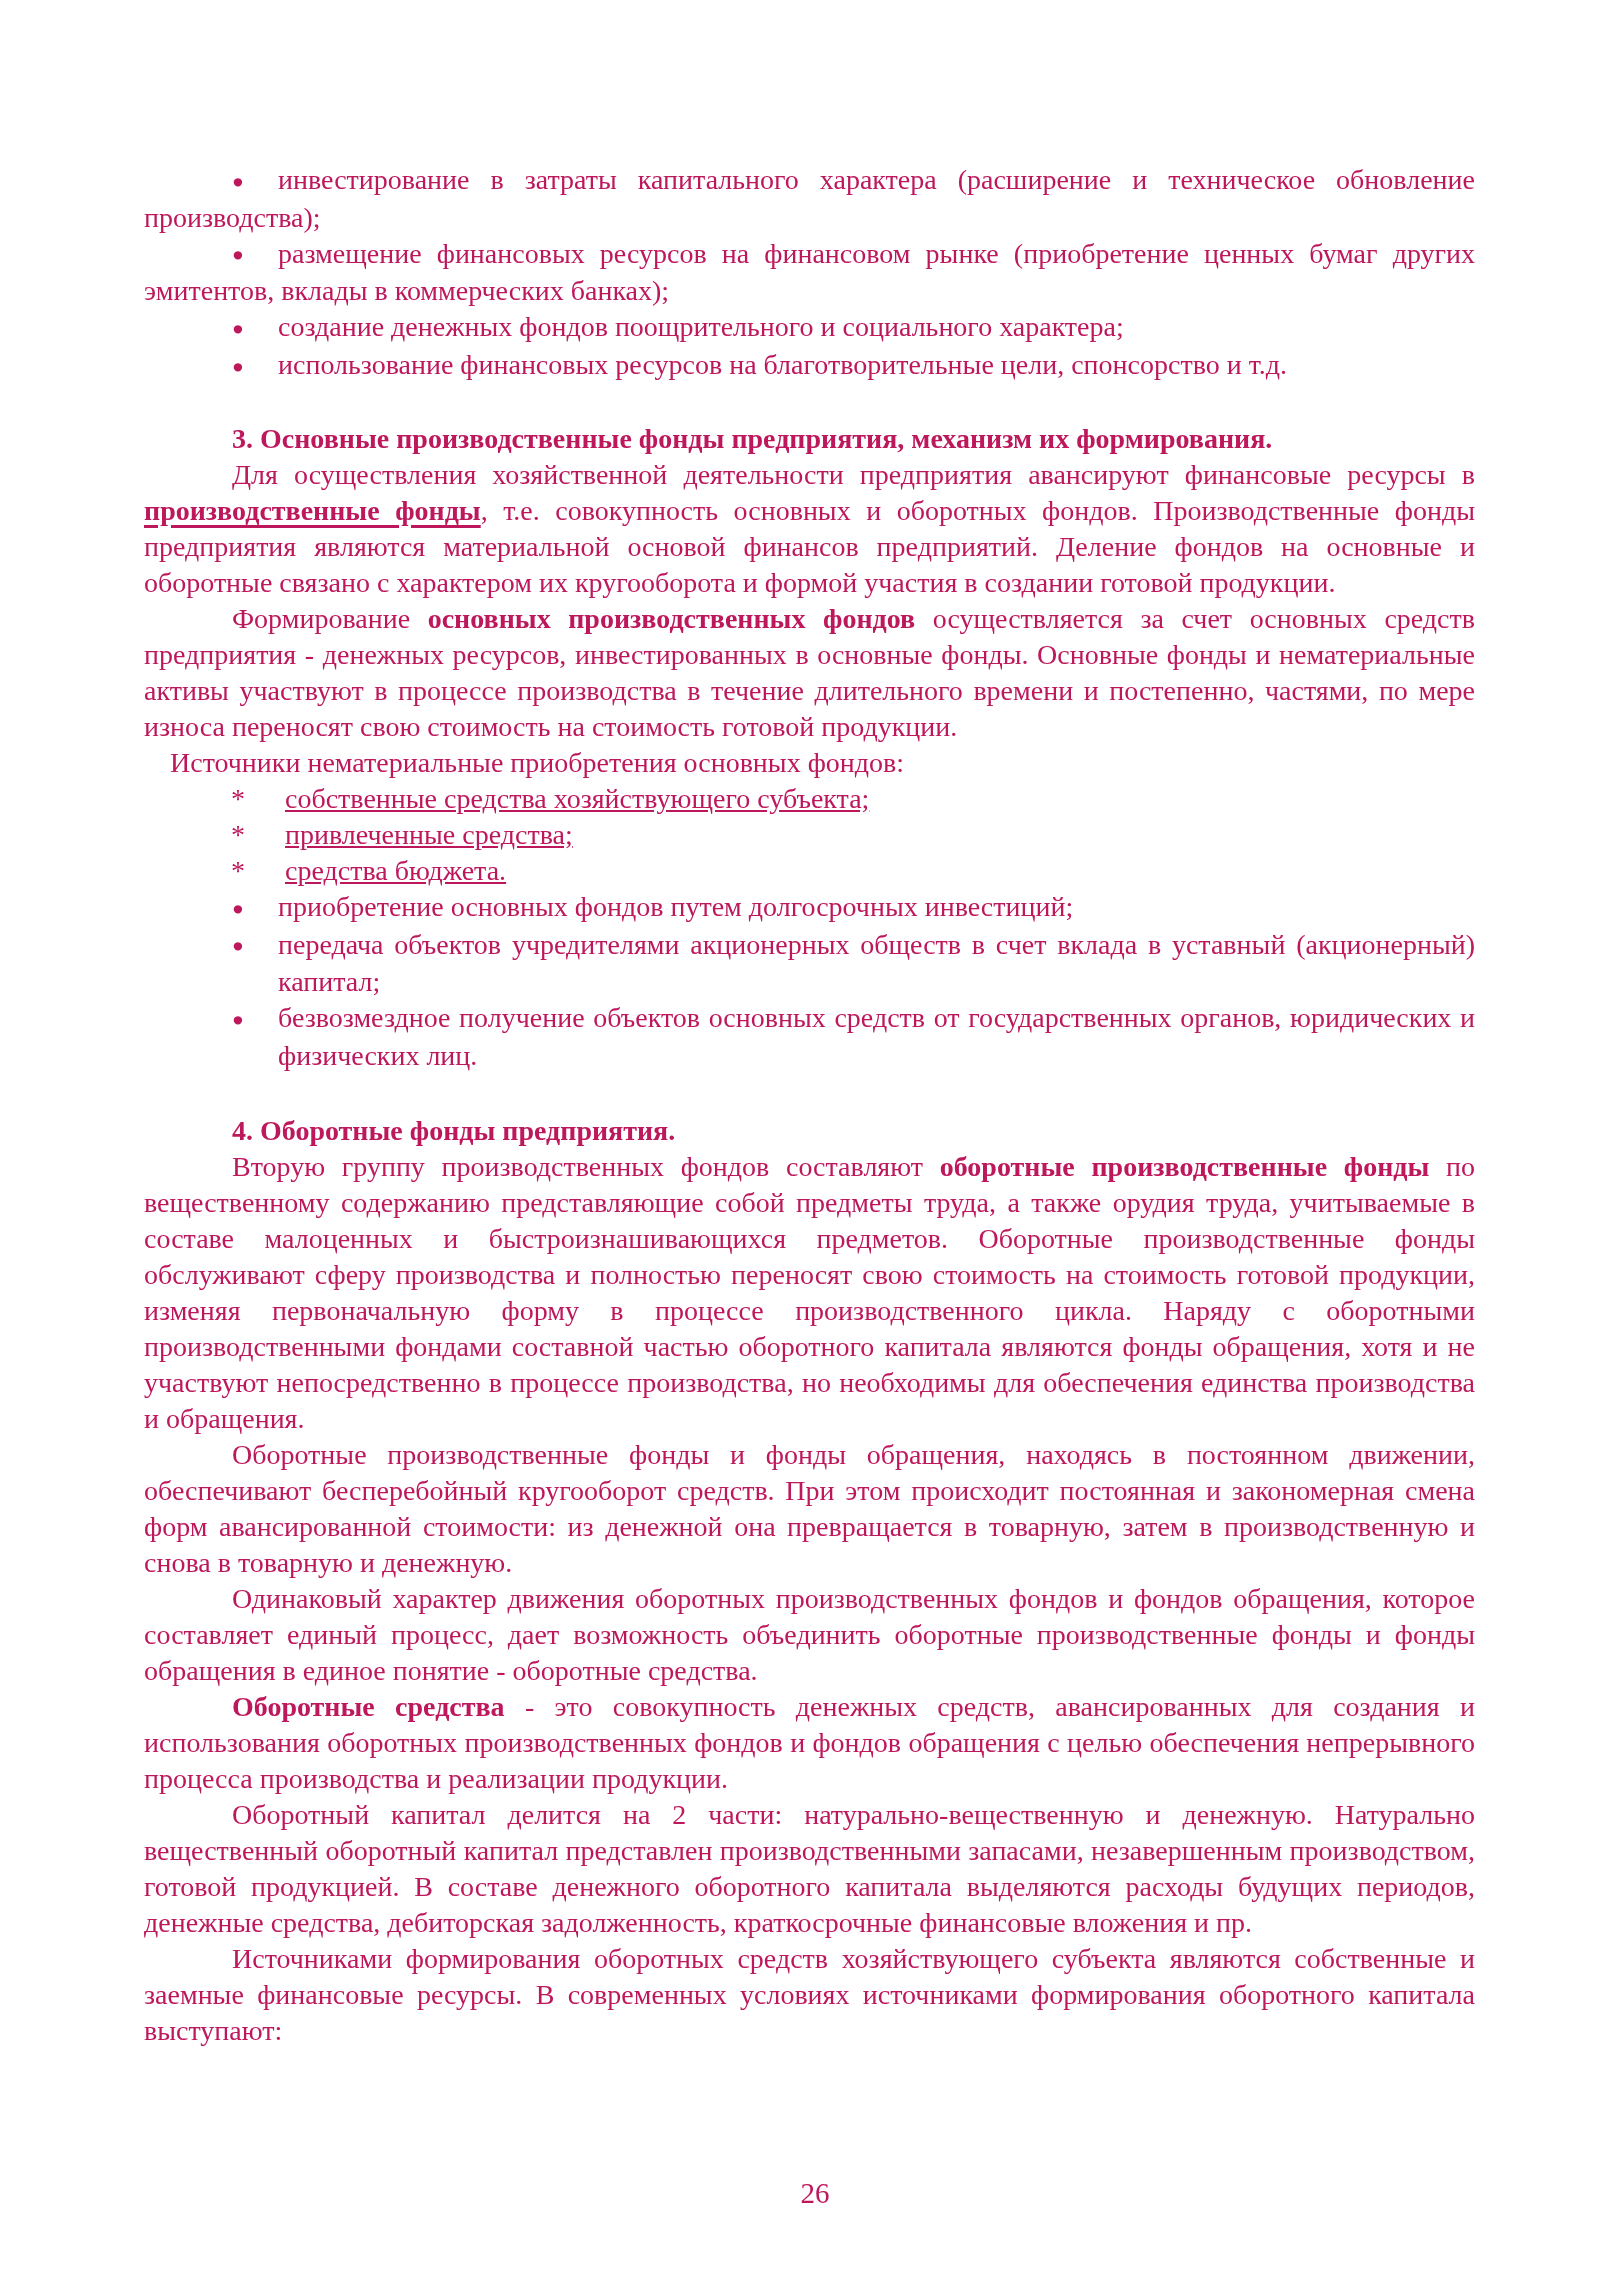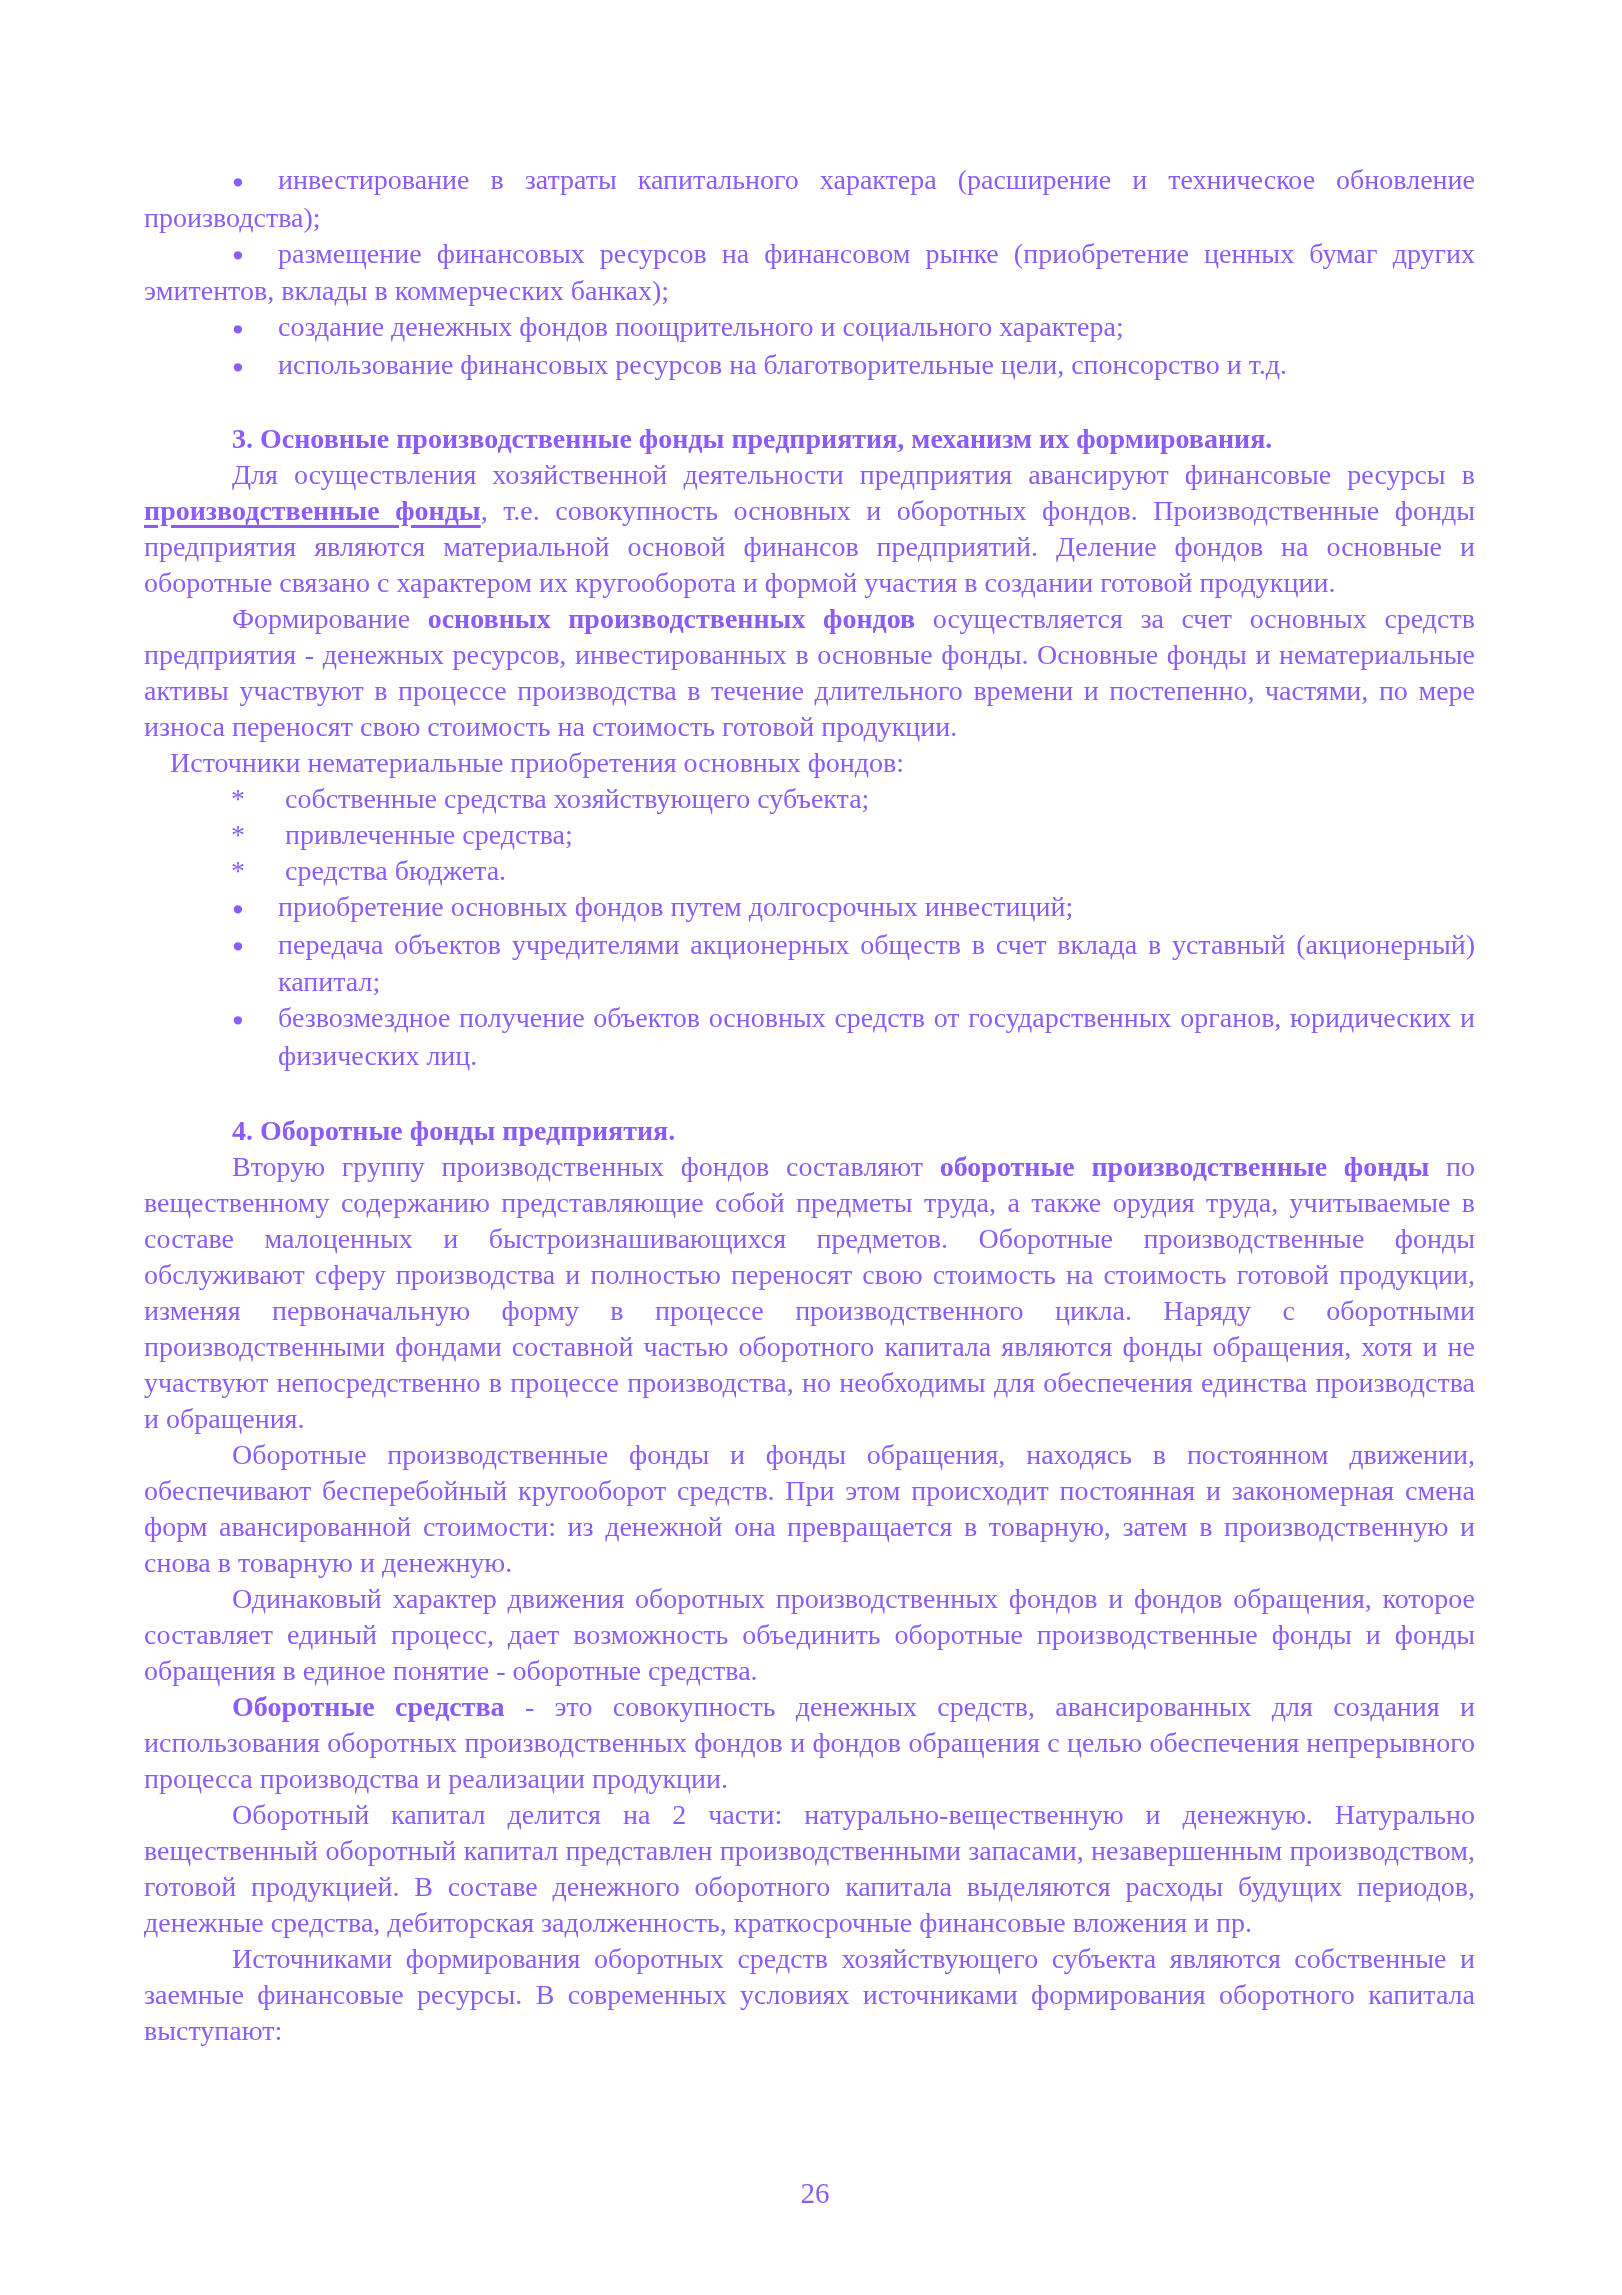--- a/index.html
+++ b/index.html
@@ -13,7 +13,7 @@
     font-family: "Liberation Serif", "DejaVu Serif", serif;
     font-size: 28px;
     line-height: 36px;
-    color: #8b5cf6;
+    color: #be185d;
     text-align: justify;
   }
   p { margin: 0; }

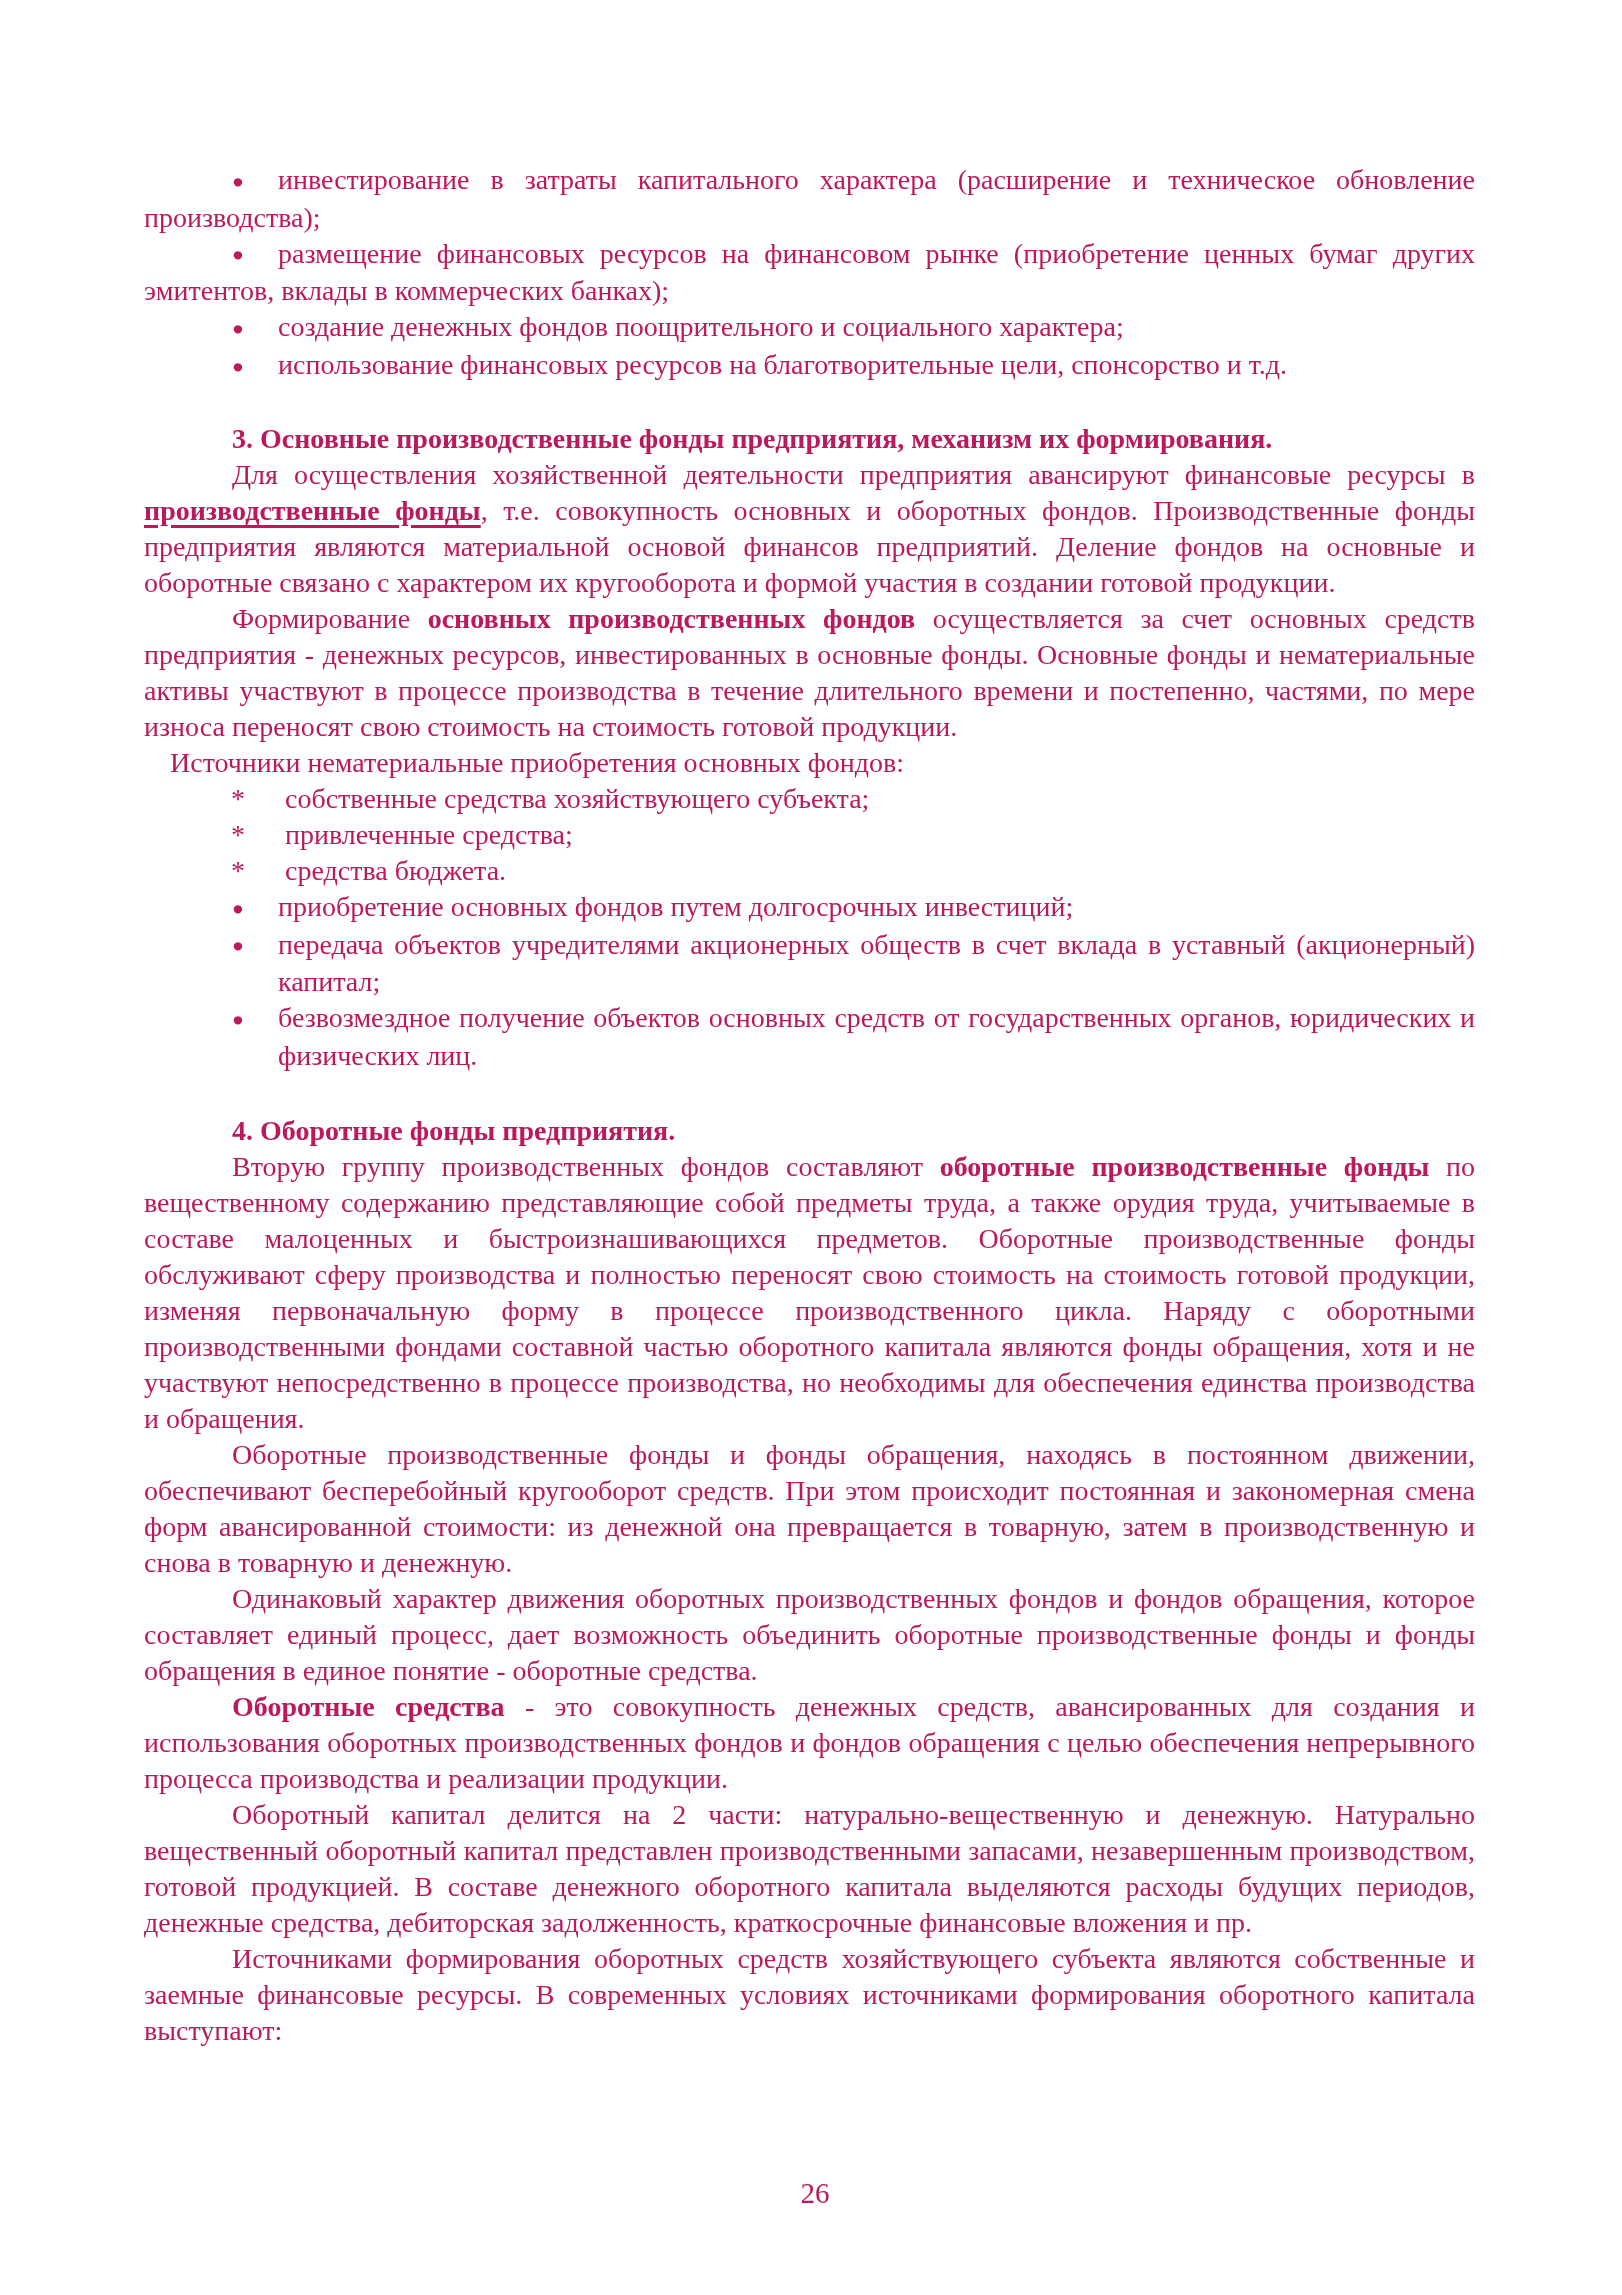--- a/index.html
+++ b/index.html
@@ -53,7 +53,7 @@
     vertical-align: 1.3px;
   }
   
-  .star-item { padding-left: 141px; text-align: left; }
+  .star-item { padding-left: 141px; text-align: left; text-decoration: underline; }
   .star-item .star {
     display: inline-block;
     width: 54px;

